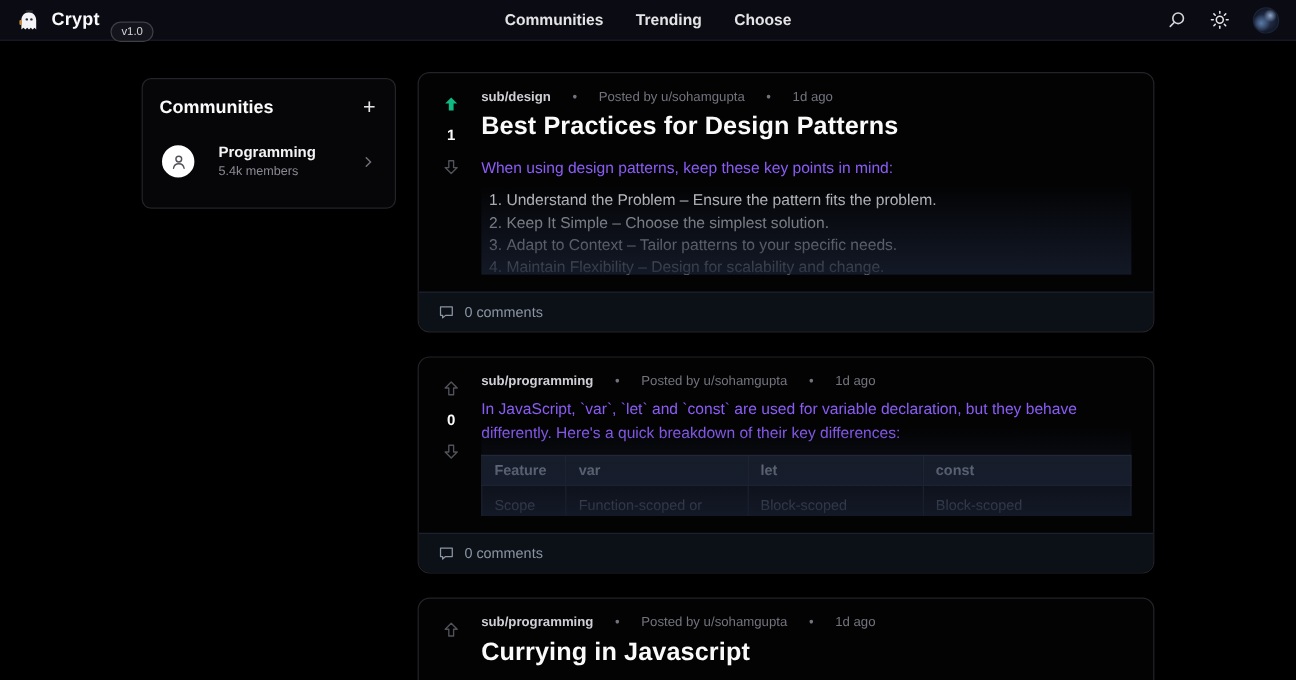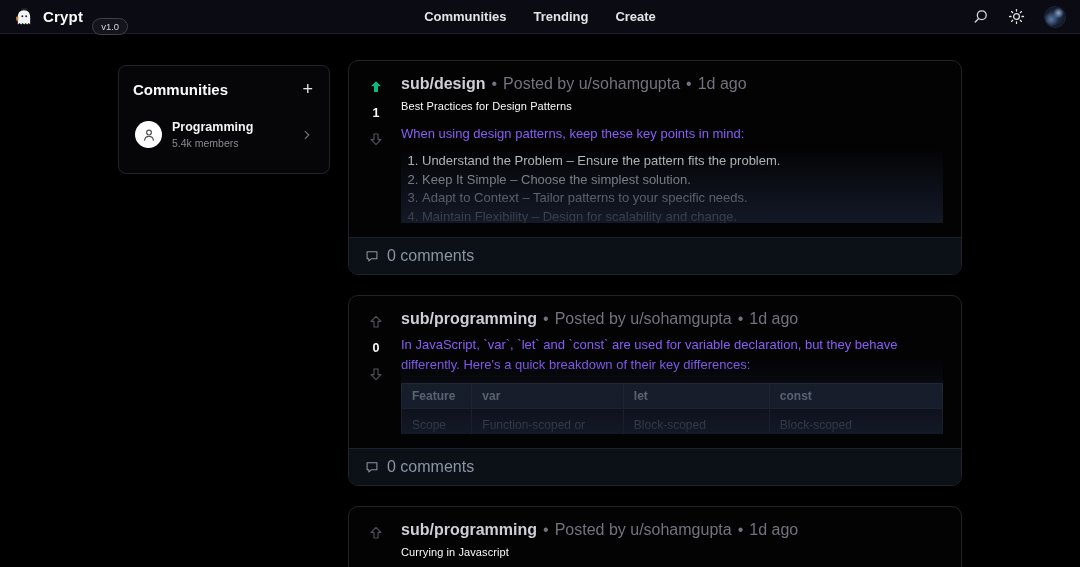--- a/index.html
+++ b/index.html
@@ -117,7 +117,7 @@
   <nav class="nav-center">
     <a class="nav-link">Communities</a>
     <a class="nav-link">Trending</a>
-    <a class="nav-link">Create</a>
+    <a class="nav-link">Choose</a>
   </nav>
   <div class="nav-right">
     <span class="icon-btn">

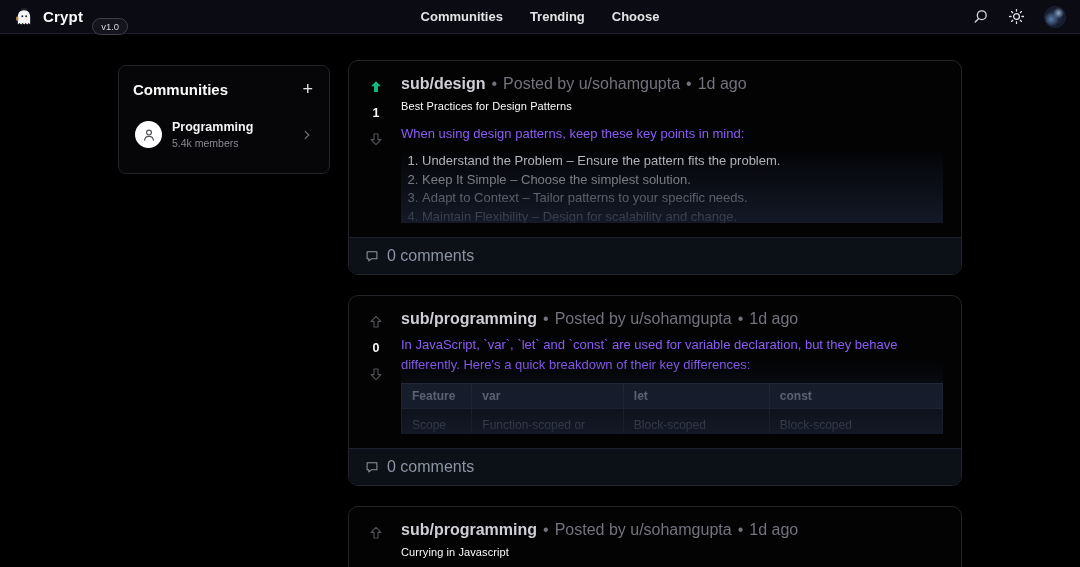--- a/index.html
+++ b/index.html
@@ -68,7 +68,7 @@
   .vote-btn { display:flex; cursor:pointer; }
   .vote-count { font-size:12.5px; font-weight:bold; color:#fafafa; }
   .post-content { flex:1; min-width:0; margin-left:10px; }
-  .post-meta { font-size:16px; color:#73737e; display:flex; gap:6px; align-items:center; margin:3px 0 7px; }
+  .post-meta { font-size:11px; color:#73737e; display:flex; gap:18px; align-items:center; margin:3px 0 7px; }
   .post-sub { color:#cfcfd6; font-weight:600; }
   .post-title { font-size:11px; font-weight:normal; color:#fafafa; margin:0 0 12px; letter-spacing:.1px; }
   .post-body-clip { position:relative; overflow:hidden; height:99px; }

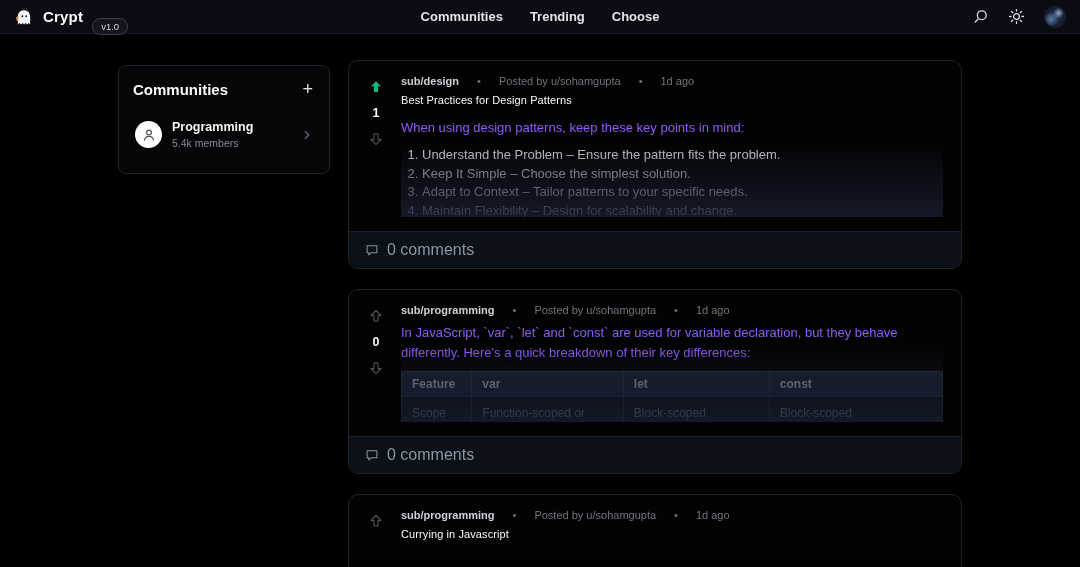--- a/index.html
+++ b/index.html
@@ -70,7 +70,7 @@
   .post-content { flex:1; min-width:0; margin-left:10px; }
   .post-meta { font-size:11px; color:#73737e; display:flex; gap:18px; align-items:center; margin:3px 0 7px; }
   .post-sub { color:#cfcfd6; font-weight:600; }
-  .post-title { font-size:11px; font-weight:normal; color:#fafafa; margin:0 0 12px; letter-spacing:.1px; }
+  .post-title { font-size:21px; font-weight:bold; color:#fafafa; margin:0 0 12px; letter-spacing:.1px; }
   .post-body-clip { position:relative; overflow:hidden; height:99px; }
   .fade-overlay {
     position:absolute; left:0; right:0; bottom:0; height:74px; pointer-events:none;

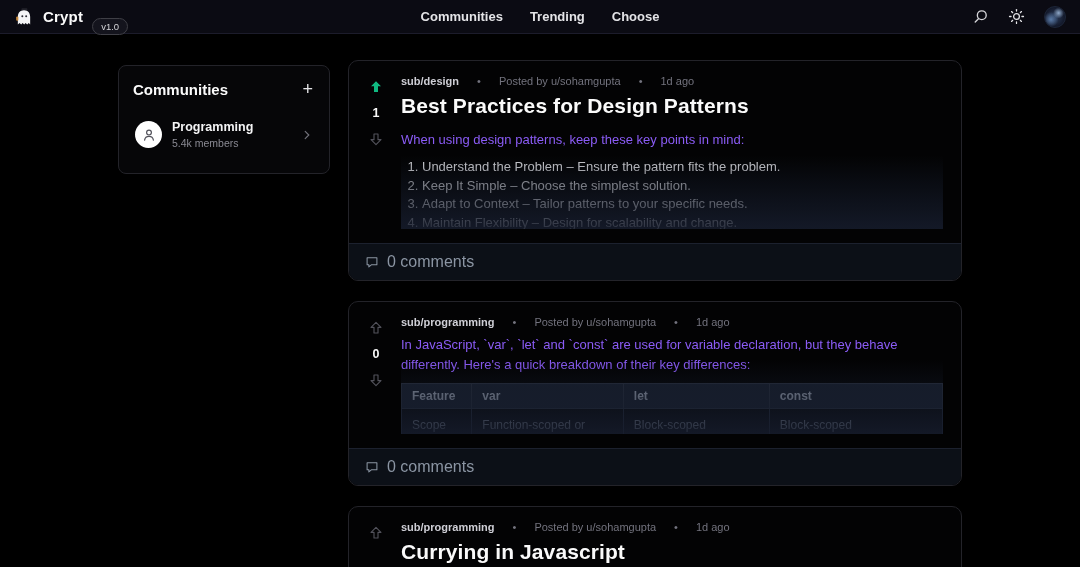--- a/index.html
+++ b/index.html
@@ -48,7 +48,7 @@
   .sidebar-header { display:flex; justify-content:space-between; align-items:center; margin-bottom:14px; }
   .sidebar-title { font-size:15px; font-weight:bold; color:#fafafa; }
   .add-btn { font-size:18px; font-weight:400; color:#e4e4e7; line-height:1; cursor:pointer; padding:0 2px; }
-  .community-item { display:flex; align-items:center; gap:10px; padding:8px 2px; cursor:pointer; }
+  .community-item { display:flex; align-items:center; gap:20px; padding:8px 2px; cursor:pointer; }
   .community-avatar {
     width:27px; height:27px; border-radius:50%; background:#fff; flex:none;
     display:flex; align-items:center; justify-content:center;

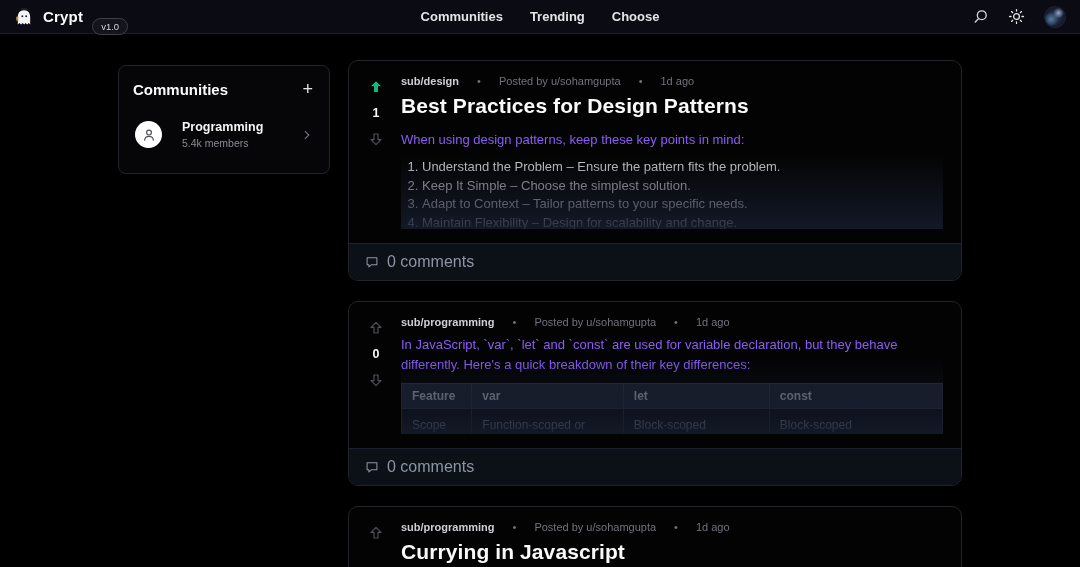--- a/index.html
+++ b/index.html
@@ -91,7 +91,7 @@
   .post-footer {
     background:#0c1017; border-top:1px solid #1c212e;
     padding:9px 16px; display:flex; align-items:center; gap:8px;
-    font-size:16px; color:#8b95a3; cursor:pointer;text-align:center;
+    font-size:12px; color:#8b95a3; cursor:pointer;text-align:center;
   }
 
   .post-stub .post-main { padding-bottom:0; }

